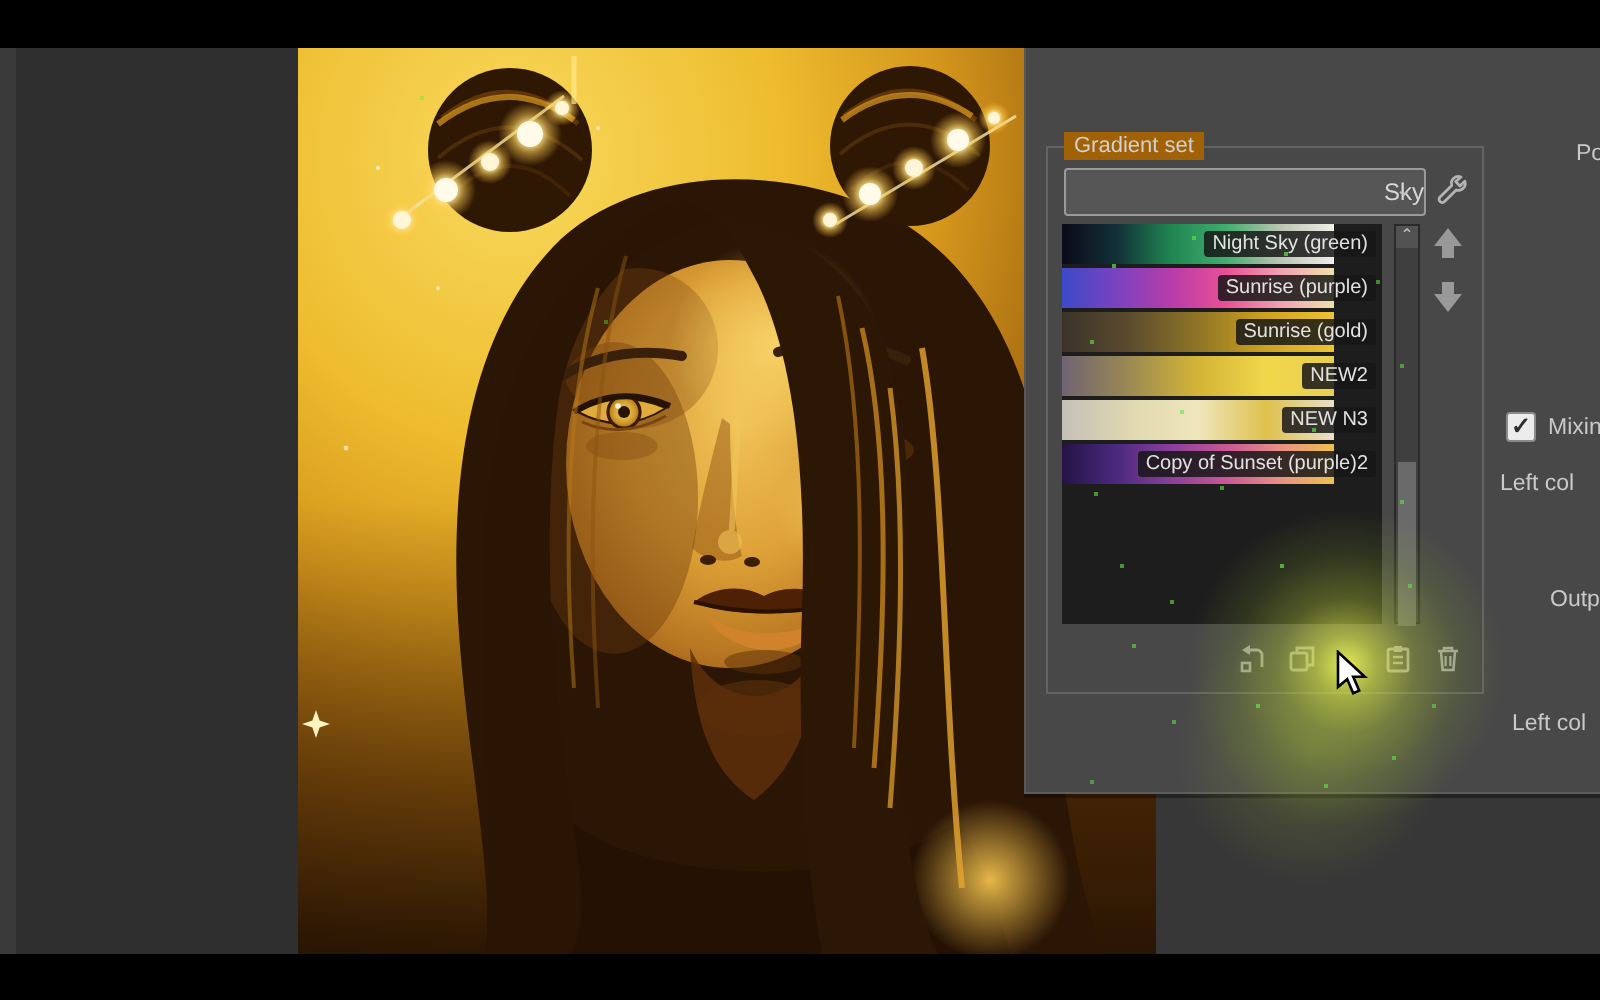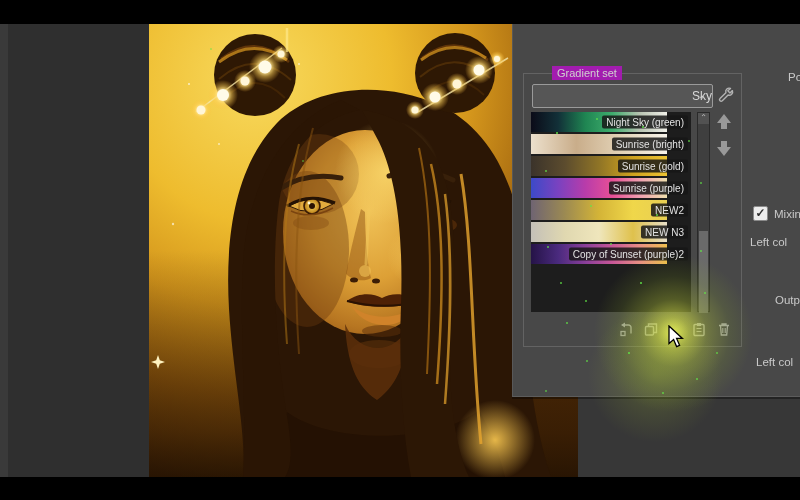--- a/index.html
+++ b/index.html
@@ -17,7 +17,7 @@
   .hmark{position:absolute;top:-3px;color:#b5b5b5;font-size:9px;line-height:9px;}
   .hmark::before{content:"\2303";}
   #groupbox{position:absolute;left:10px;top:49px;width:219px;height:274px;border:1px solid #636363;}
-  #grouplabel{position:absolute;left:8px;top:-8px;background:#a21caf;padding:0 5px;color:#d0d0d0;font-size:11px;line-height:14px;margin-left:20px;}
+  #grouplabel{position:absolute;left:8px;top:-8px;background:#a16207;padding:0 5px;color:#d0d0d0;font-size:11px;line-height:14px;}
   #dropdown{position:absolute;left:19px;top:60px;width:181px;height:24px;background:#565656;border:1px solid #9a9a9a;border-radius:2px;color:#d8d8d8;font-size:12px;text-align:right;line-height:22px;}
   #dd-chev{position:absolute;right:6px;top:0;color:#c0c0c0;font-size:10px;line-height:22px;}
   #wrenchbtn{position:absolute;left:202px;top:60px;width:22px;height:22px;}

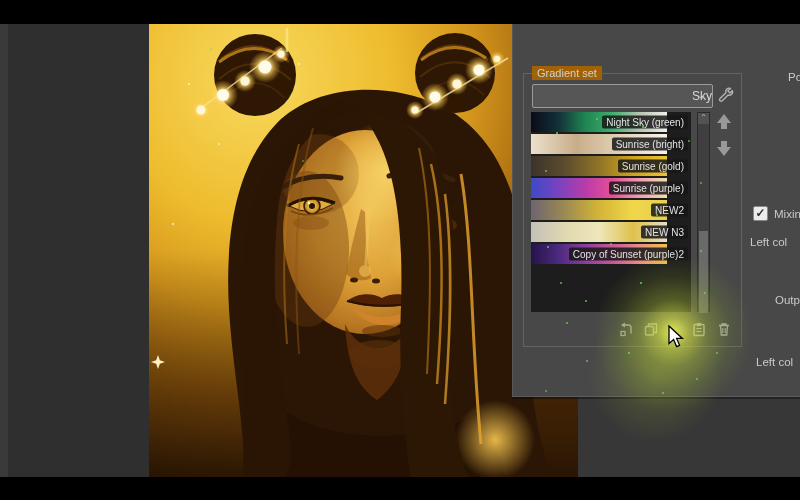--- a/index.html
+++ b/index.html
@@ -229,10 +229,6 @@
   </div>
 
 
-  <div class="grow">
-    <div class="swatch" style="background: linear-gradient(90deg, rgb(236, 224, 204), rgb(201, 173, 138), rgb(227, 211, 184), rgb(247, 243, 234));"></div>
-    <span class="glabel">Sunrise (bright)</span>
-  </div>
 
   <div class="grow">
     <div class="swatch" style="background: linear-gradient(90deg, rgb(59, 51, 42), rgb(92, 76, 46), rgb(143, 116, 38), rgb(207, 162, 31), rgb(237, 196, 51));"></div>

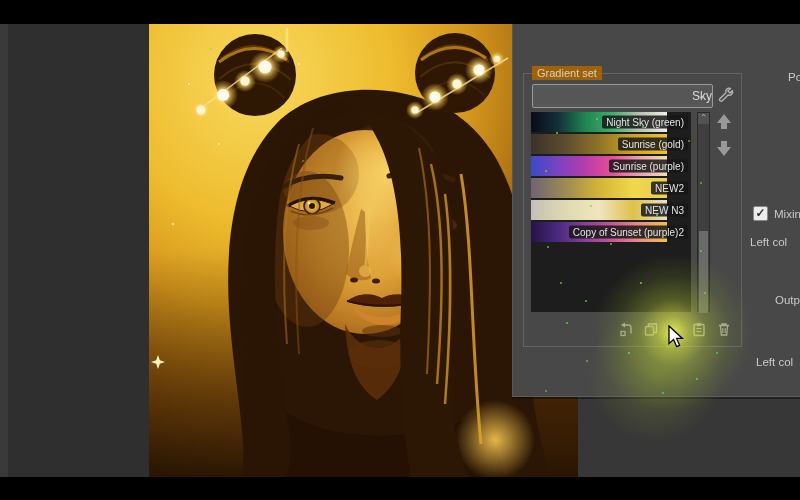--- a/index.html
+++ b/index.html
@@ -231,13 +231,13 @@
 
 
   <div class="grow">
+    <div class="swatch" style="background: linear-gradient(90deg, rgb(60, 74, 200), rgb(122, 66, 192), rgb(184, 60, 170), rgb(232, 79, 150), rgb(240, 160, 176), rgb(239, 224, 174));"></div>
+    <span class="glabel">Sunrise (purple)</span>
+  </div>
+
+  <div class="grow">
     <div class="swatch" style="background: linear-gradient(90deg, rgb(59, 51, 42), rgb(92, 76, 46), rgb(143, 116, 38), rgb(207, 162, 31), rgb(237, 196, 51));"></div>
     <span class="glabel">Sunrise (gold)</span>
-  </div>
-
-  <div class="grow">
-    <div class="swatch" style="background: linear-gradient(90deg, rgb(60, 74, 200), rgb(122, 66, 192), rgb(184, 60, 170), rgb(232, 79, 150), rgb(240, 160, 176), rgb(239, 224, 174));"></div>
-    <span class="glabel">Sunrise (purple)</span>
   </div>
 
 

